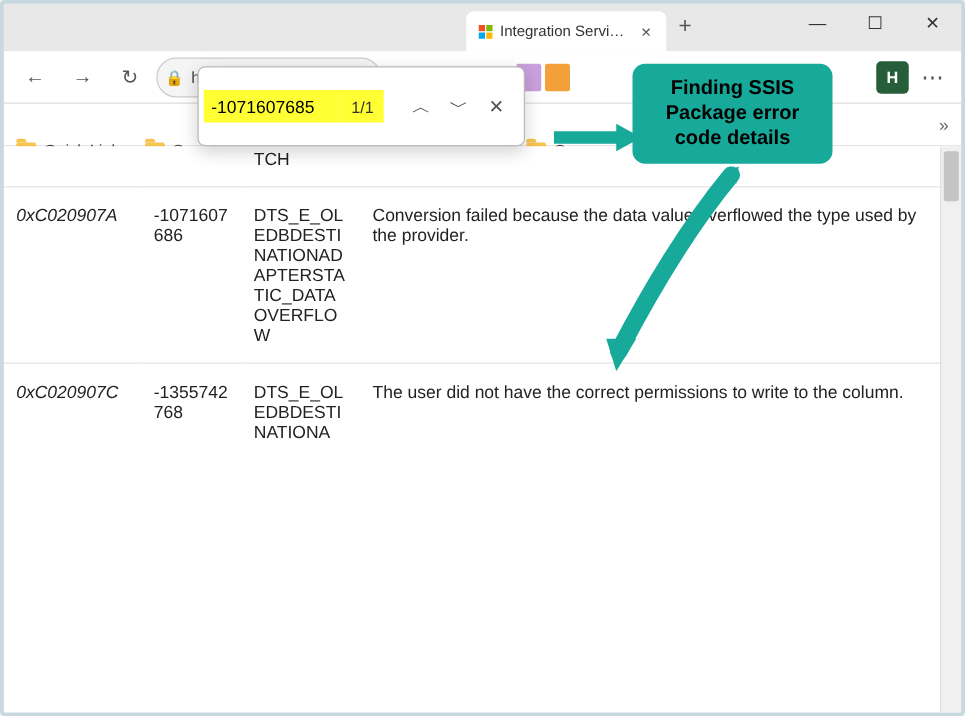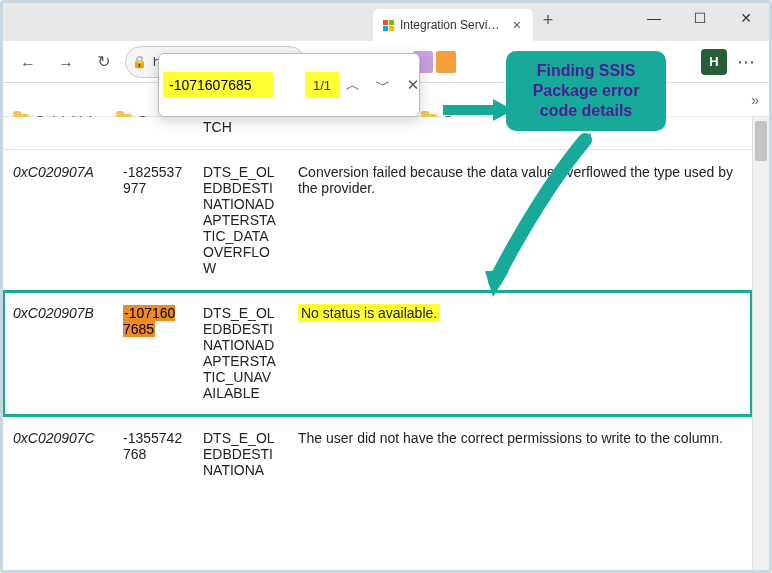--- a/index.html
+++ b/index.html
@@ -144,7 +144,7 @@
     position:absolute;
     top:48px; left:503px;
     background:#17a999;
-    color:#4c1d95;
+    color:#000000;
     font-weight:600;
     font-size:16px;
     text-align:center;

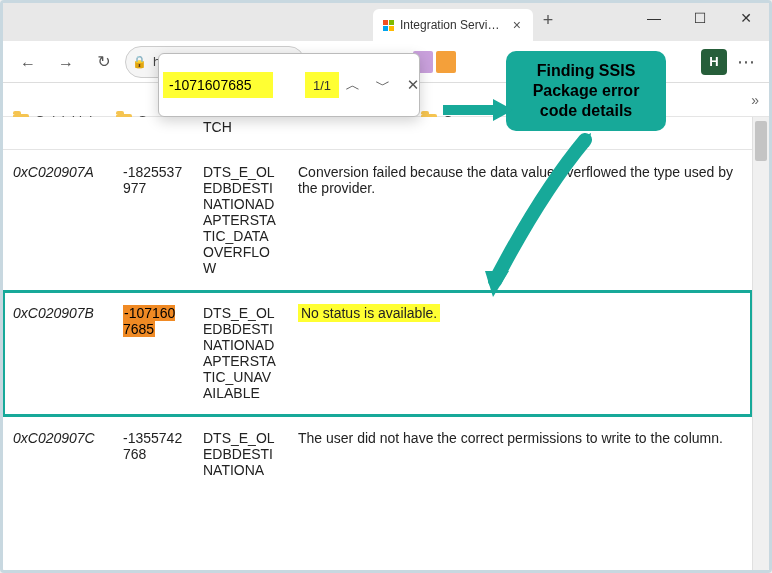--- a/index.html
+++ b/index.html
@@ -135,7 +135,7 @@
     padding:4px 8px;
     color:#333;
     height:26px;
-    display:flex;align-items:center;margin-left:32px;
+    display:flex;align-items:center;
   }
   .find-nav { display:flex; gap:2px; margin-left:auto;}
   .find-nav span{ width:28px;height:28px;display:flex;align-items:center;justify-content:center;color:#555;font-size:15px;}

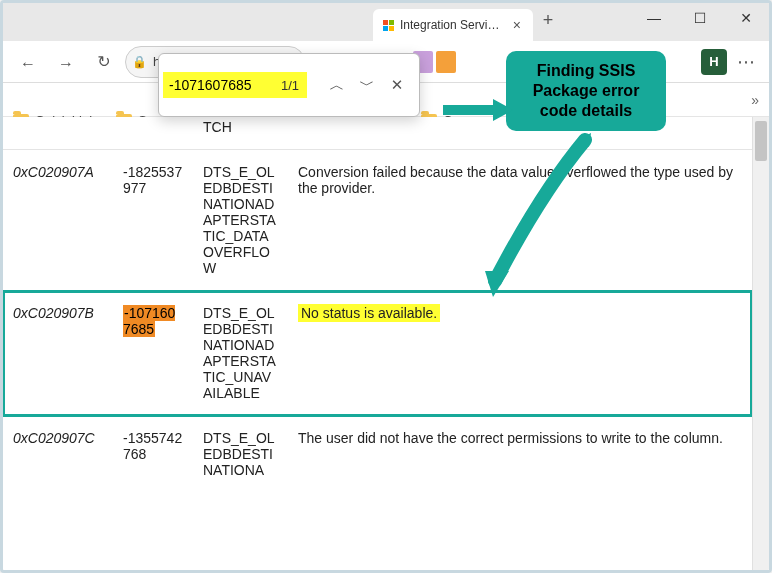--- a/index.html
+++ b/index.html
@@ -300,7 +300,7 @@
     </tr>
     <tr>
       <td class="c-hex">0xC020907A</td>
-      <td>-1825537977</td>
+      <td>-1071607686</td>
       <td>DTS_E_OLEDBDESTINATIONADAPTERSTATIC_DATAOVERFLOW</td>
       <td>Conversion failed because the data value overflowed the type used by the provider.</td>
     </tr>

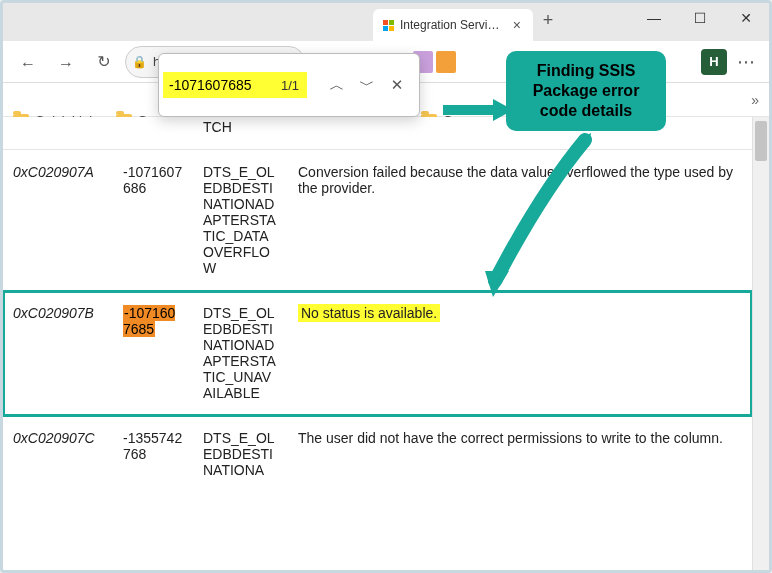--- a/index.html
+++ b/index.html
@@ -304,12 +304,6 @@
       <td>DTS_E_OLEDBDESTINATIONADAPTERSTATIC_DATAOVERFLOW</td>
       <td>Conversion failed because the data value overflowed the type used by the provider.</td>
     </tr>
-    <tr class="row-hl">
-      <td class="c-hex">0xC020907B</td>
-      <td><span class="hl-orange">-1071607685</span></td>
-      <td>DTS_E_OLEDBDESTINATIONADAPTERSTATIC_UNAVAILABLE</td>
-      <td><span class="hl-yellow">No status is available.</span></td>
-    </tr>
     <tr>
       <td class="c-hex">0xC020907C</td>
       <td>-1355742768</td>

